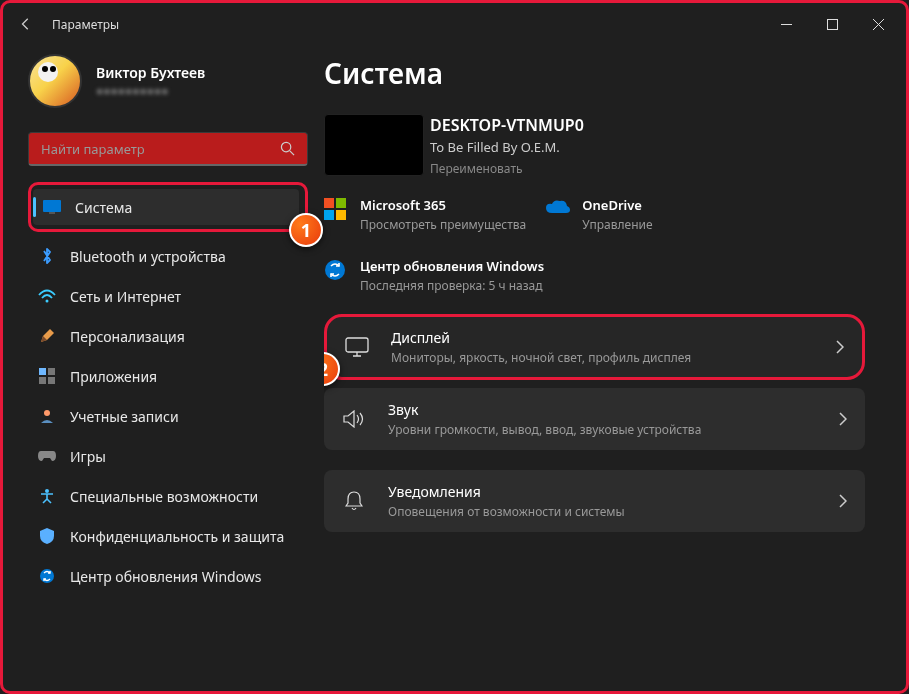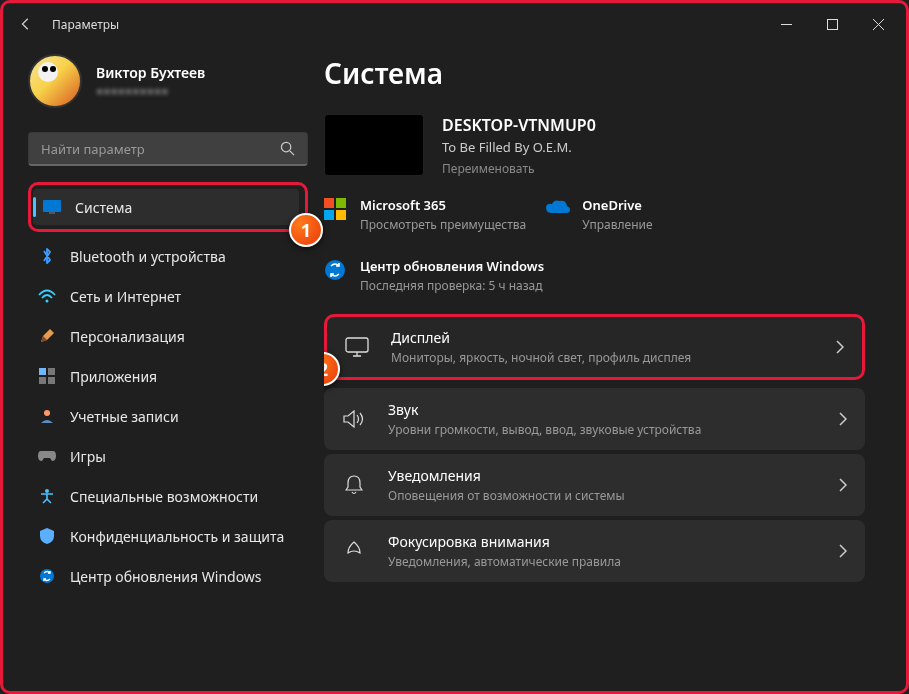--- a/index.html
+++ b/index.html
@@ -45,7 +45,7 @@
 
   
   h1.page-title { font-size: 28px; font-weight: 600; margin-bottom: 22px; }
-  .device-row { display: flex; align-items: flex-start; gap: 18px; margin-bottom: 18px; }
+  .device-row { display: flex; align-items: flex-start; gap: 6px; margin-bottom: 18px; }
   .device-thumb { width: 100px; height: 62px; background: #000; border-radius: 4px; border: 1px solid #222; }
   .device-name { font-size: 16px; font-weight: 600; }
   .device-sub { font-size: 13px; color: #ccc; margin-top: 2px; }

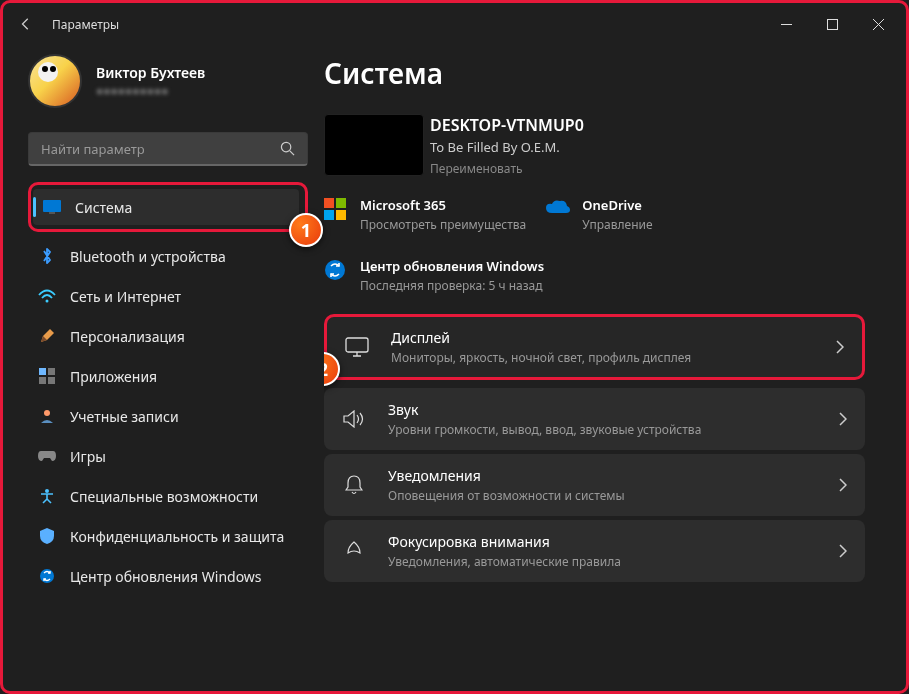--- a/index.html
+++ b/index.html
@@ -27,7 +27,7 @@
   .user-sub { font-size: 12px; color: #888; filter: blur(2px); }
 
   
-  .search { display: flex; align-items: center; background: #404040; border: 1px solid #3a3a3a; border-bottom: 2px solid #666; border-radius: 4px; height: 34px; padding: 0 12px; margin-bottom: 16px; }
+  .search { display: flex; align-items: center; background: #b91c1c; border: 1px solid #3a3a3a; border-bottom: 2px solid #666; border-radius: 4px; height: 34px; padding: 0 12px; margin-bottom: 16px; }
   .search input { flex: 1; background: transparent; border: none; outline: none; color: #ccc; font-size: 13px; }
   .search input::placeholder { color: #999; }
   .search-icon { color: #ccc; }

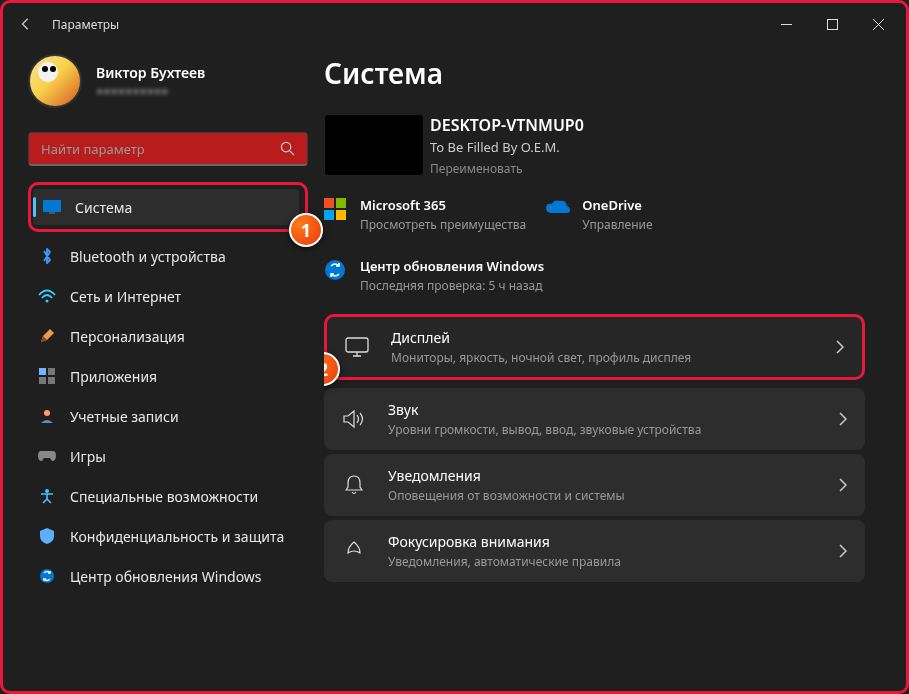--- a/index.html
+++ b/index.html
@@ -60,7 +60,7 @@
 
   
   .settings-row { display: flex; align-items: center; background: #2d2d2d; border-radius: 8px; height: 62px; padding: 0 18px; margin-bottom: 4px; cursor: pointer; position: relative; }
-  .settings-row.highlight { border: 3px solid #e6193a; border-radius: 10px; background: #262626; height: 66px; margin-bottom: 8px; }
+  .settings-row.highlight { border: 3px solid #e6193a; border-radius: 18px; background: #262626; height: 66px; margin-bottom: 8px; }
   .row-ico { width: 24px; height: 24px; margin-right: 22px; color: #ddd; display: flex; align-items: center; justify-content: center; }
   .row-content { flex: 1; }
   .row-title { font-size: 14px; color: #fff; }

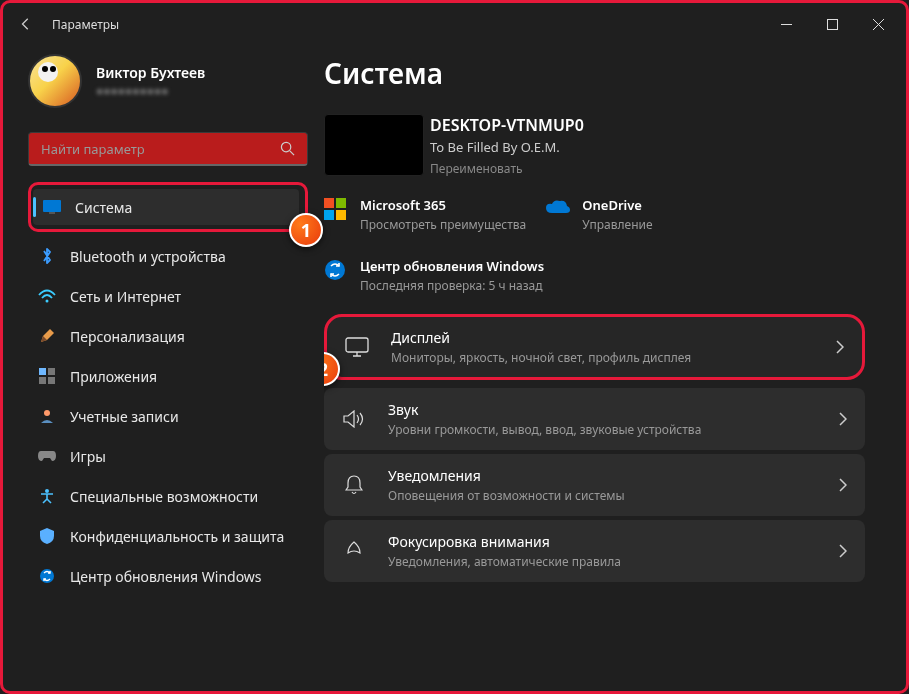--- a/index.html
+++ b/index.html
@@ -59,7 +59,7 @@
   .update-card { margin-bottom: 20px; }
 
   
-  .settings-row { display: flex; align-items: center; background: #2d2d2d; border-radius: 8px; height: 62px; padding: 0 18px; margin-bottom: 4px; cursor: pointer; position: relative; }
+  .settings-row { display: flex; align-items: center; background: #2d2d2d; border-radius: 8px; height: 62px; padding: 0 18px; margin-bottom: 20px; cursor: pointer; position: relative; }
   .settings-row.highlight { border: 3px solid #e6193a; border-radius: 18px; background: #262626; height: 66px; margin-bottom: 8px; }
   .row-ico { width: 24px; height: 24px; margin-right: 22px; color: #ddd; display: flex; align-items: center; justify-content: center; }
   .row-content { flex: 1; }

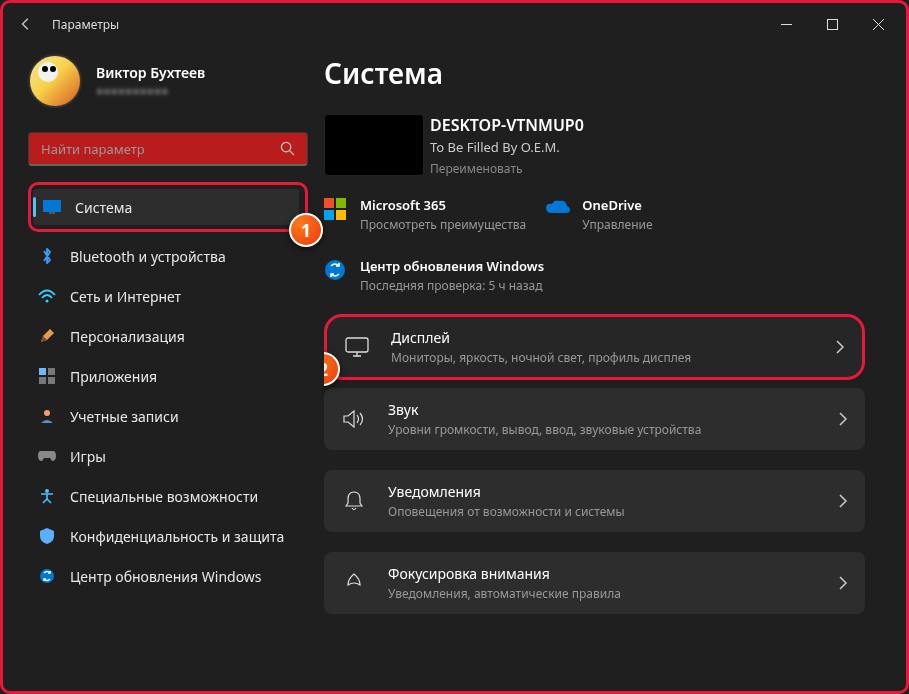--- a/index.html
+++ b/index.html
@@ -326,22 +326,6 @@
           </div>
       </div>
 
-      <div class="settings-row">
-        <div class="row-ico">
-          <svg width="20" height="20" viewBox="0 0 20 20">
-              <path d="M10 1 Q16 6 16 12 Q10 8 4 12 Q4 6 10 1 Z" stroke="#ddd" stroke-width="1.2" fill="none"></path>
-            </svg>
-        </div>
-        <div class="row-content">
-          <div class="row-title">Фокусировка внимания</div>
-          <div class="row-sub">Уведомления, автоматические правила</div>
-        </div>
-        <div class="chevron">
-            <svg width="8" height="14">
-              <path d="M1 1 L7 7 L1 13" stroke="#ccc" stroke-width="1.5" fill="none"></path>
-            </svg>
-          </div>
-      </div>
     </div>
   </div>
 </div>

